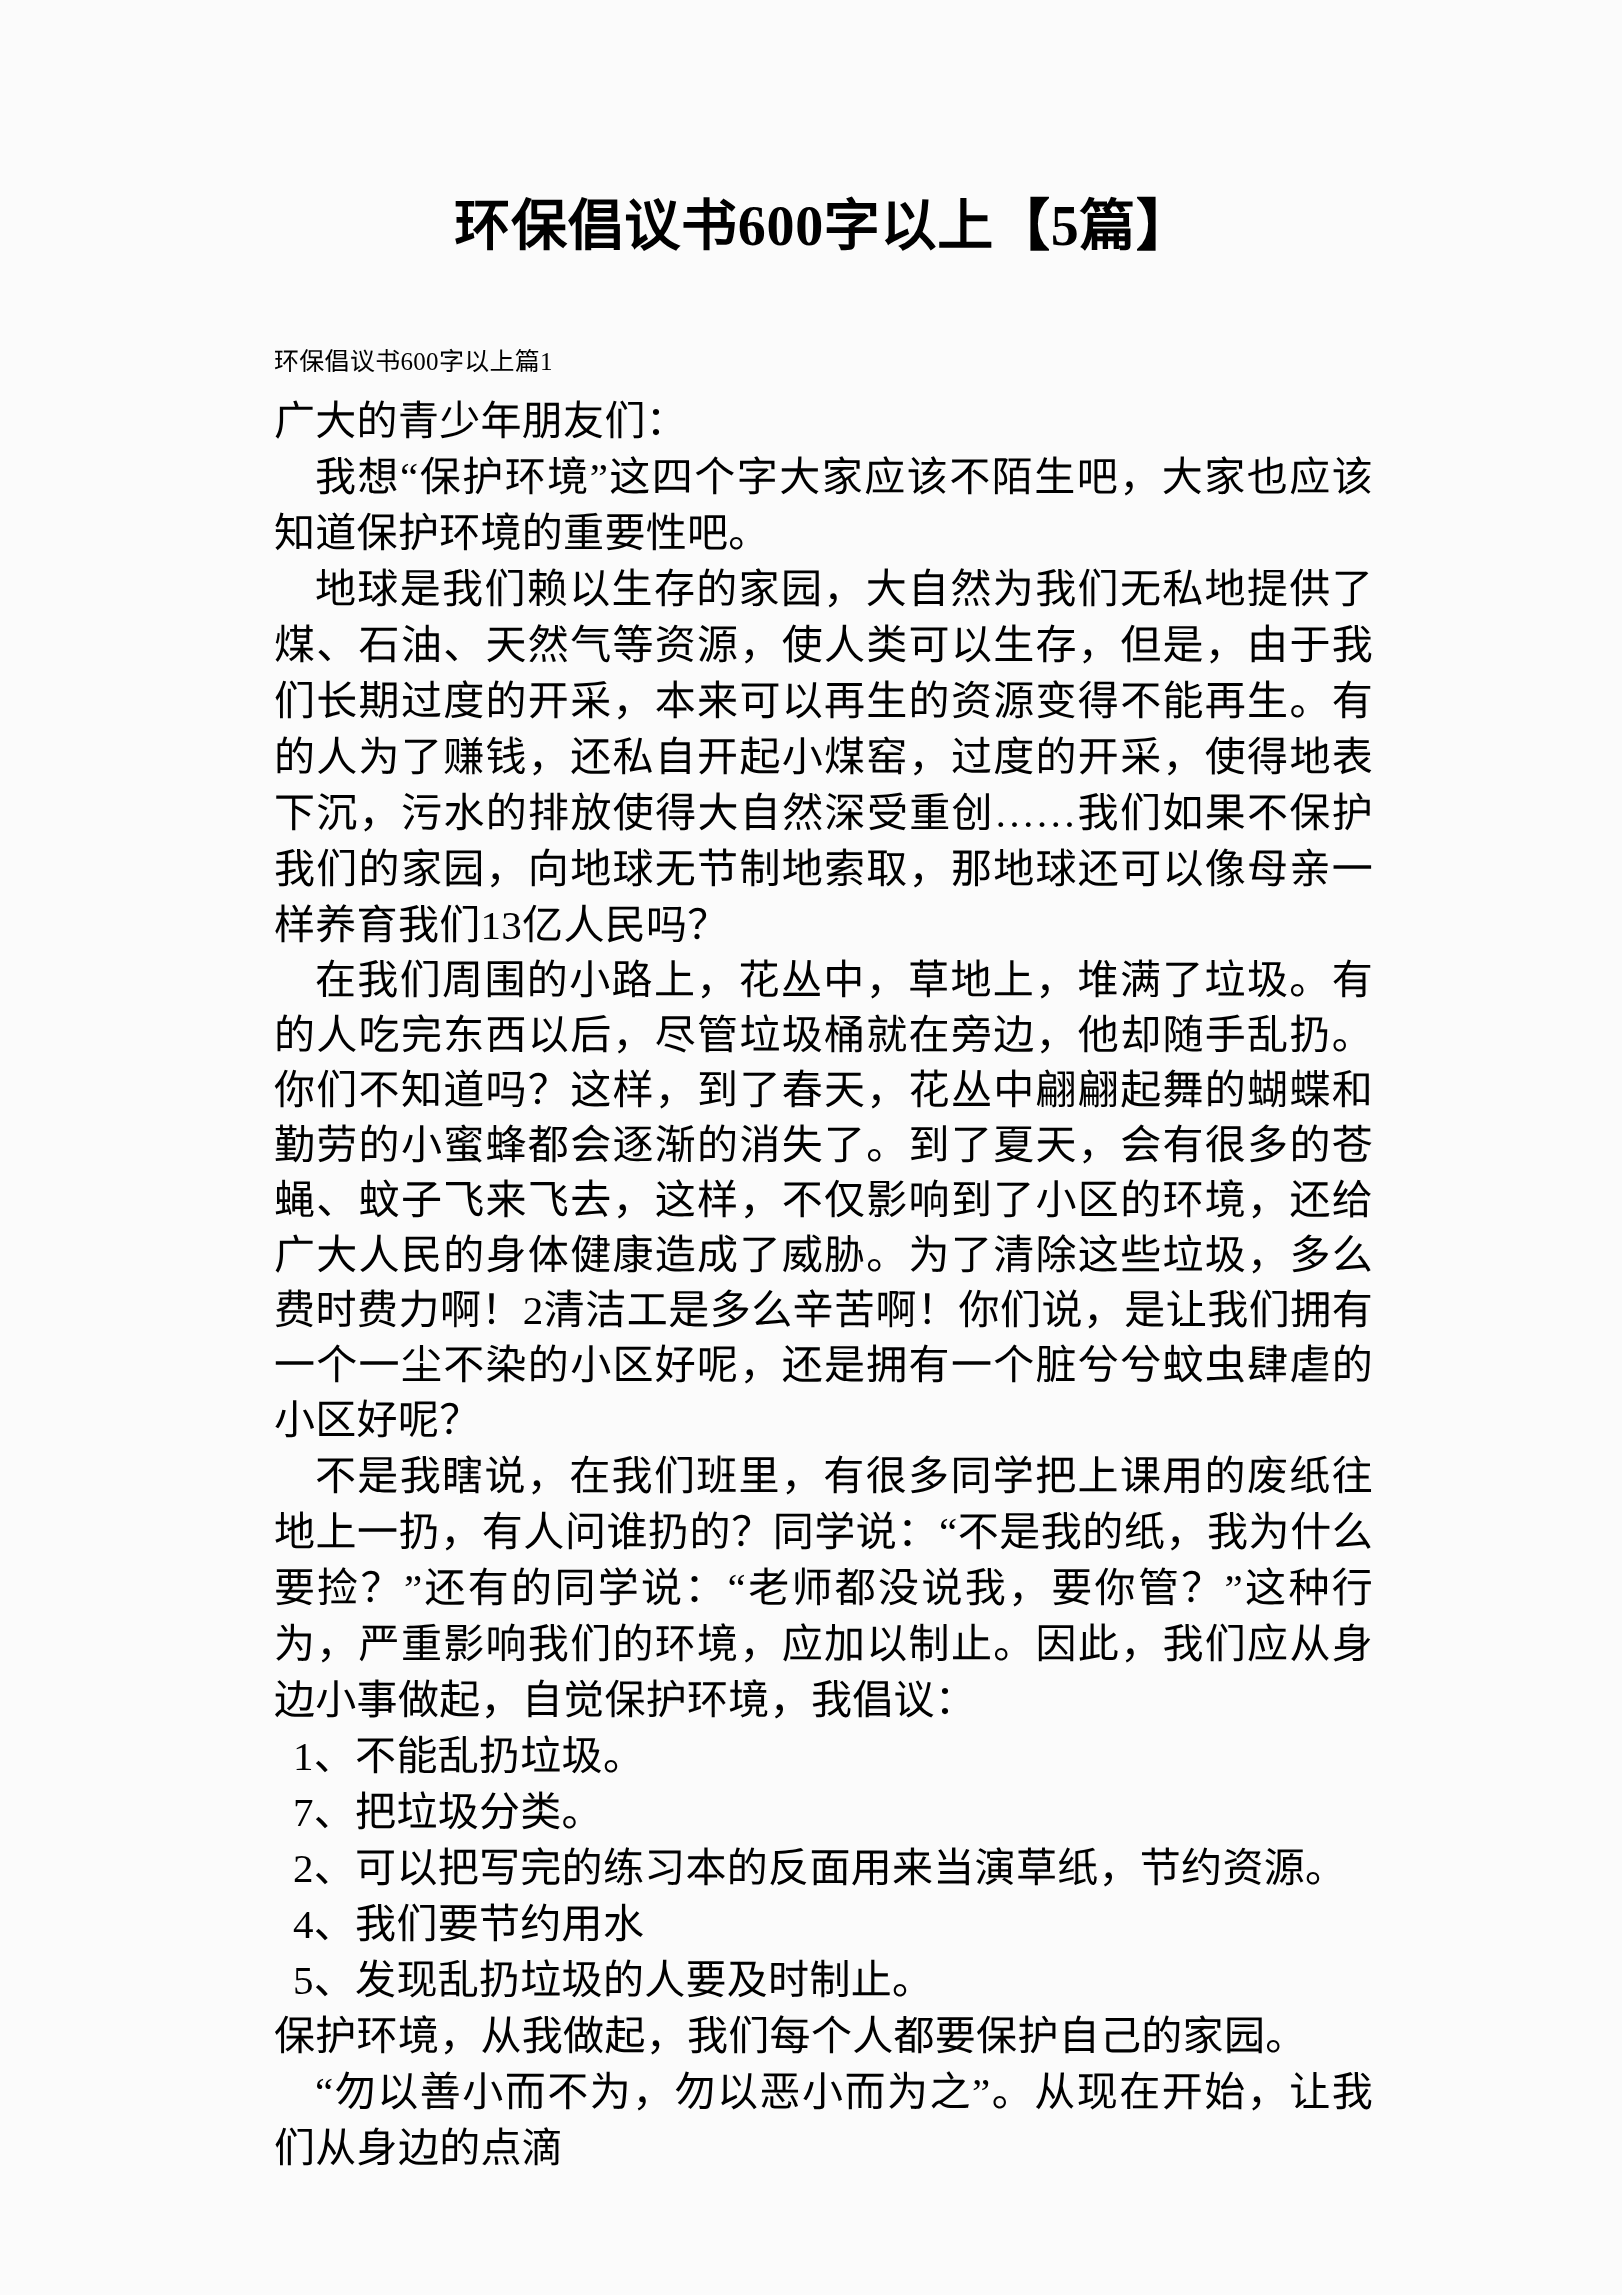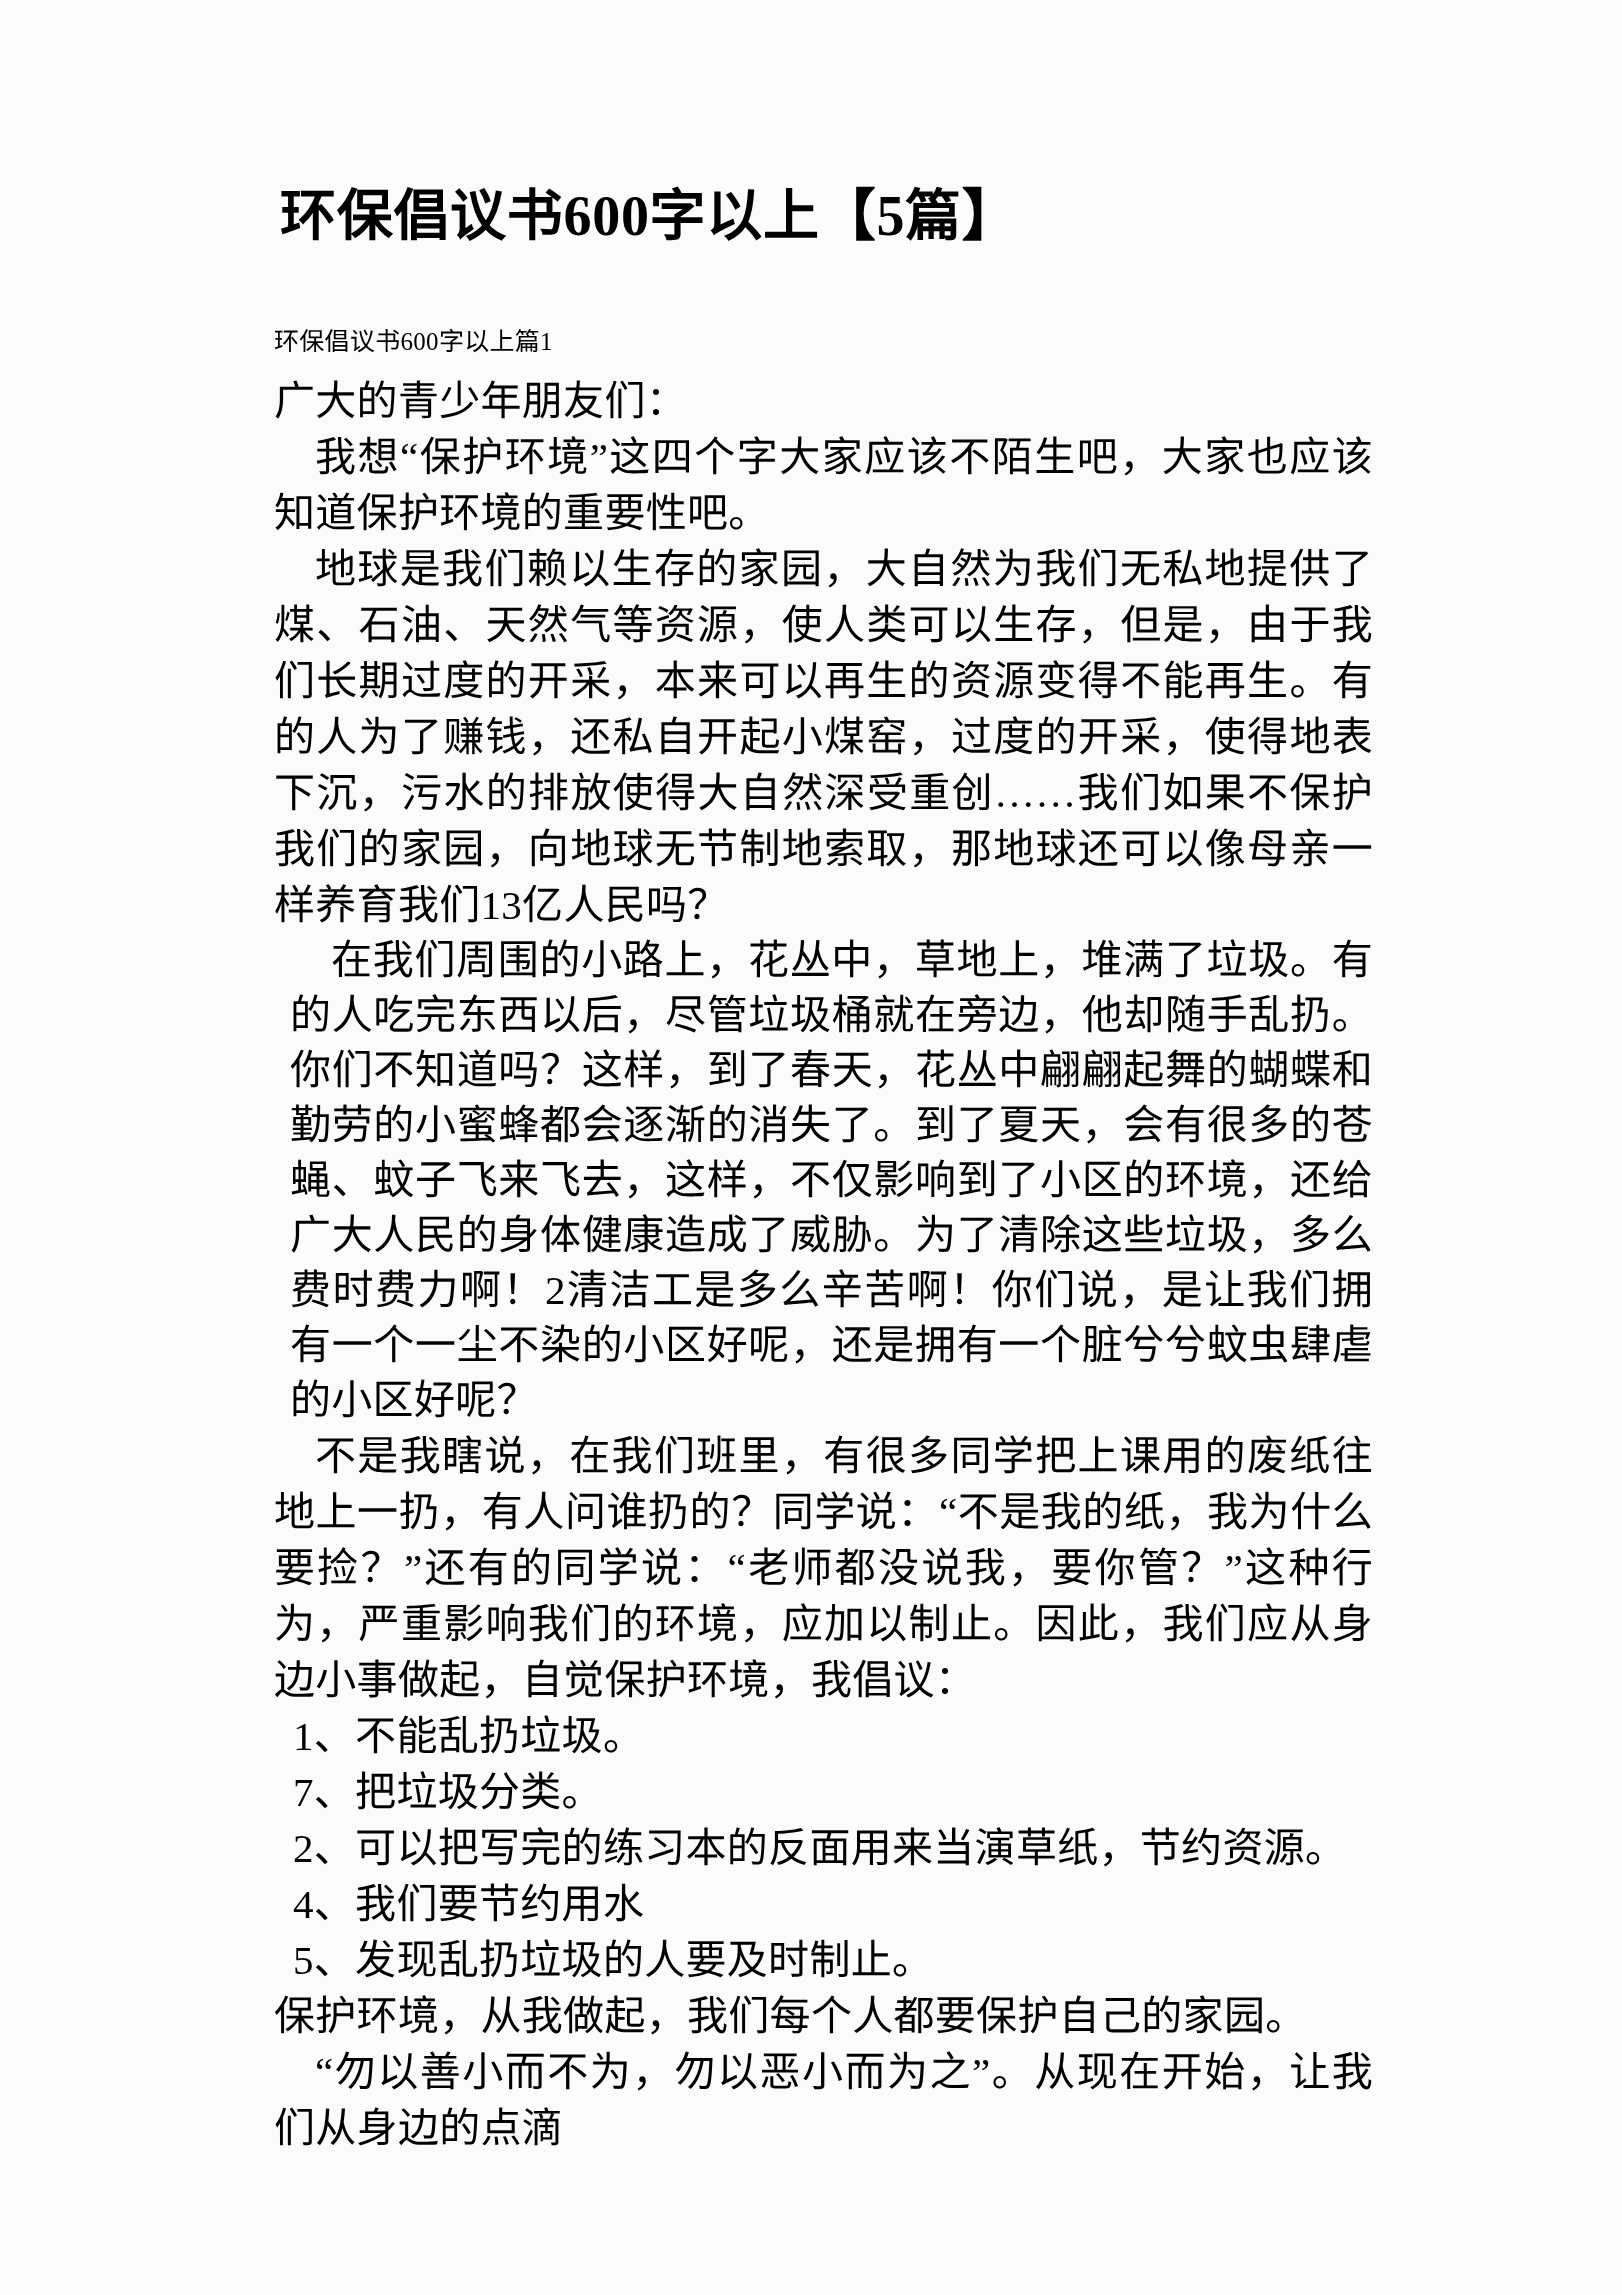--- a/index.html
+++ b/index.html
@@ -31,13 +31,14 @@
 
   
   .doc-title {
-    margin: 6px;
+    margin: 16px;
     padding: 0;
     position: relative;
     top: 175px;
     font-size: 56px;
     font-weight: 700;
     line-height: 1.25;
+    text-align: center;
     letter-spacing: 0.7px;
     white-space: nowrap;
   }

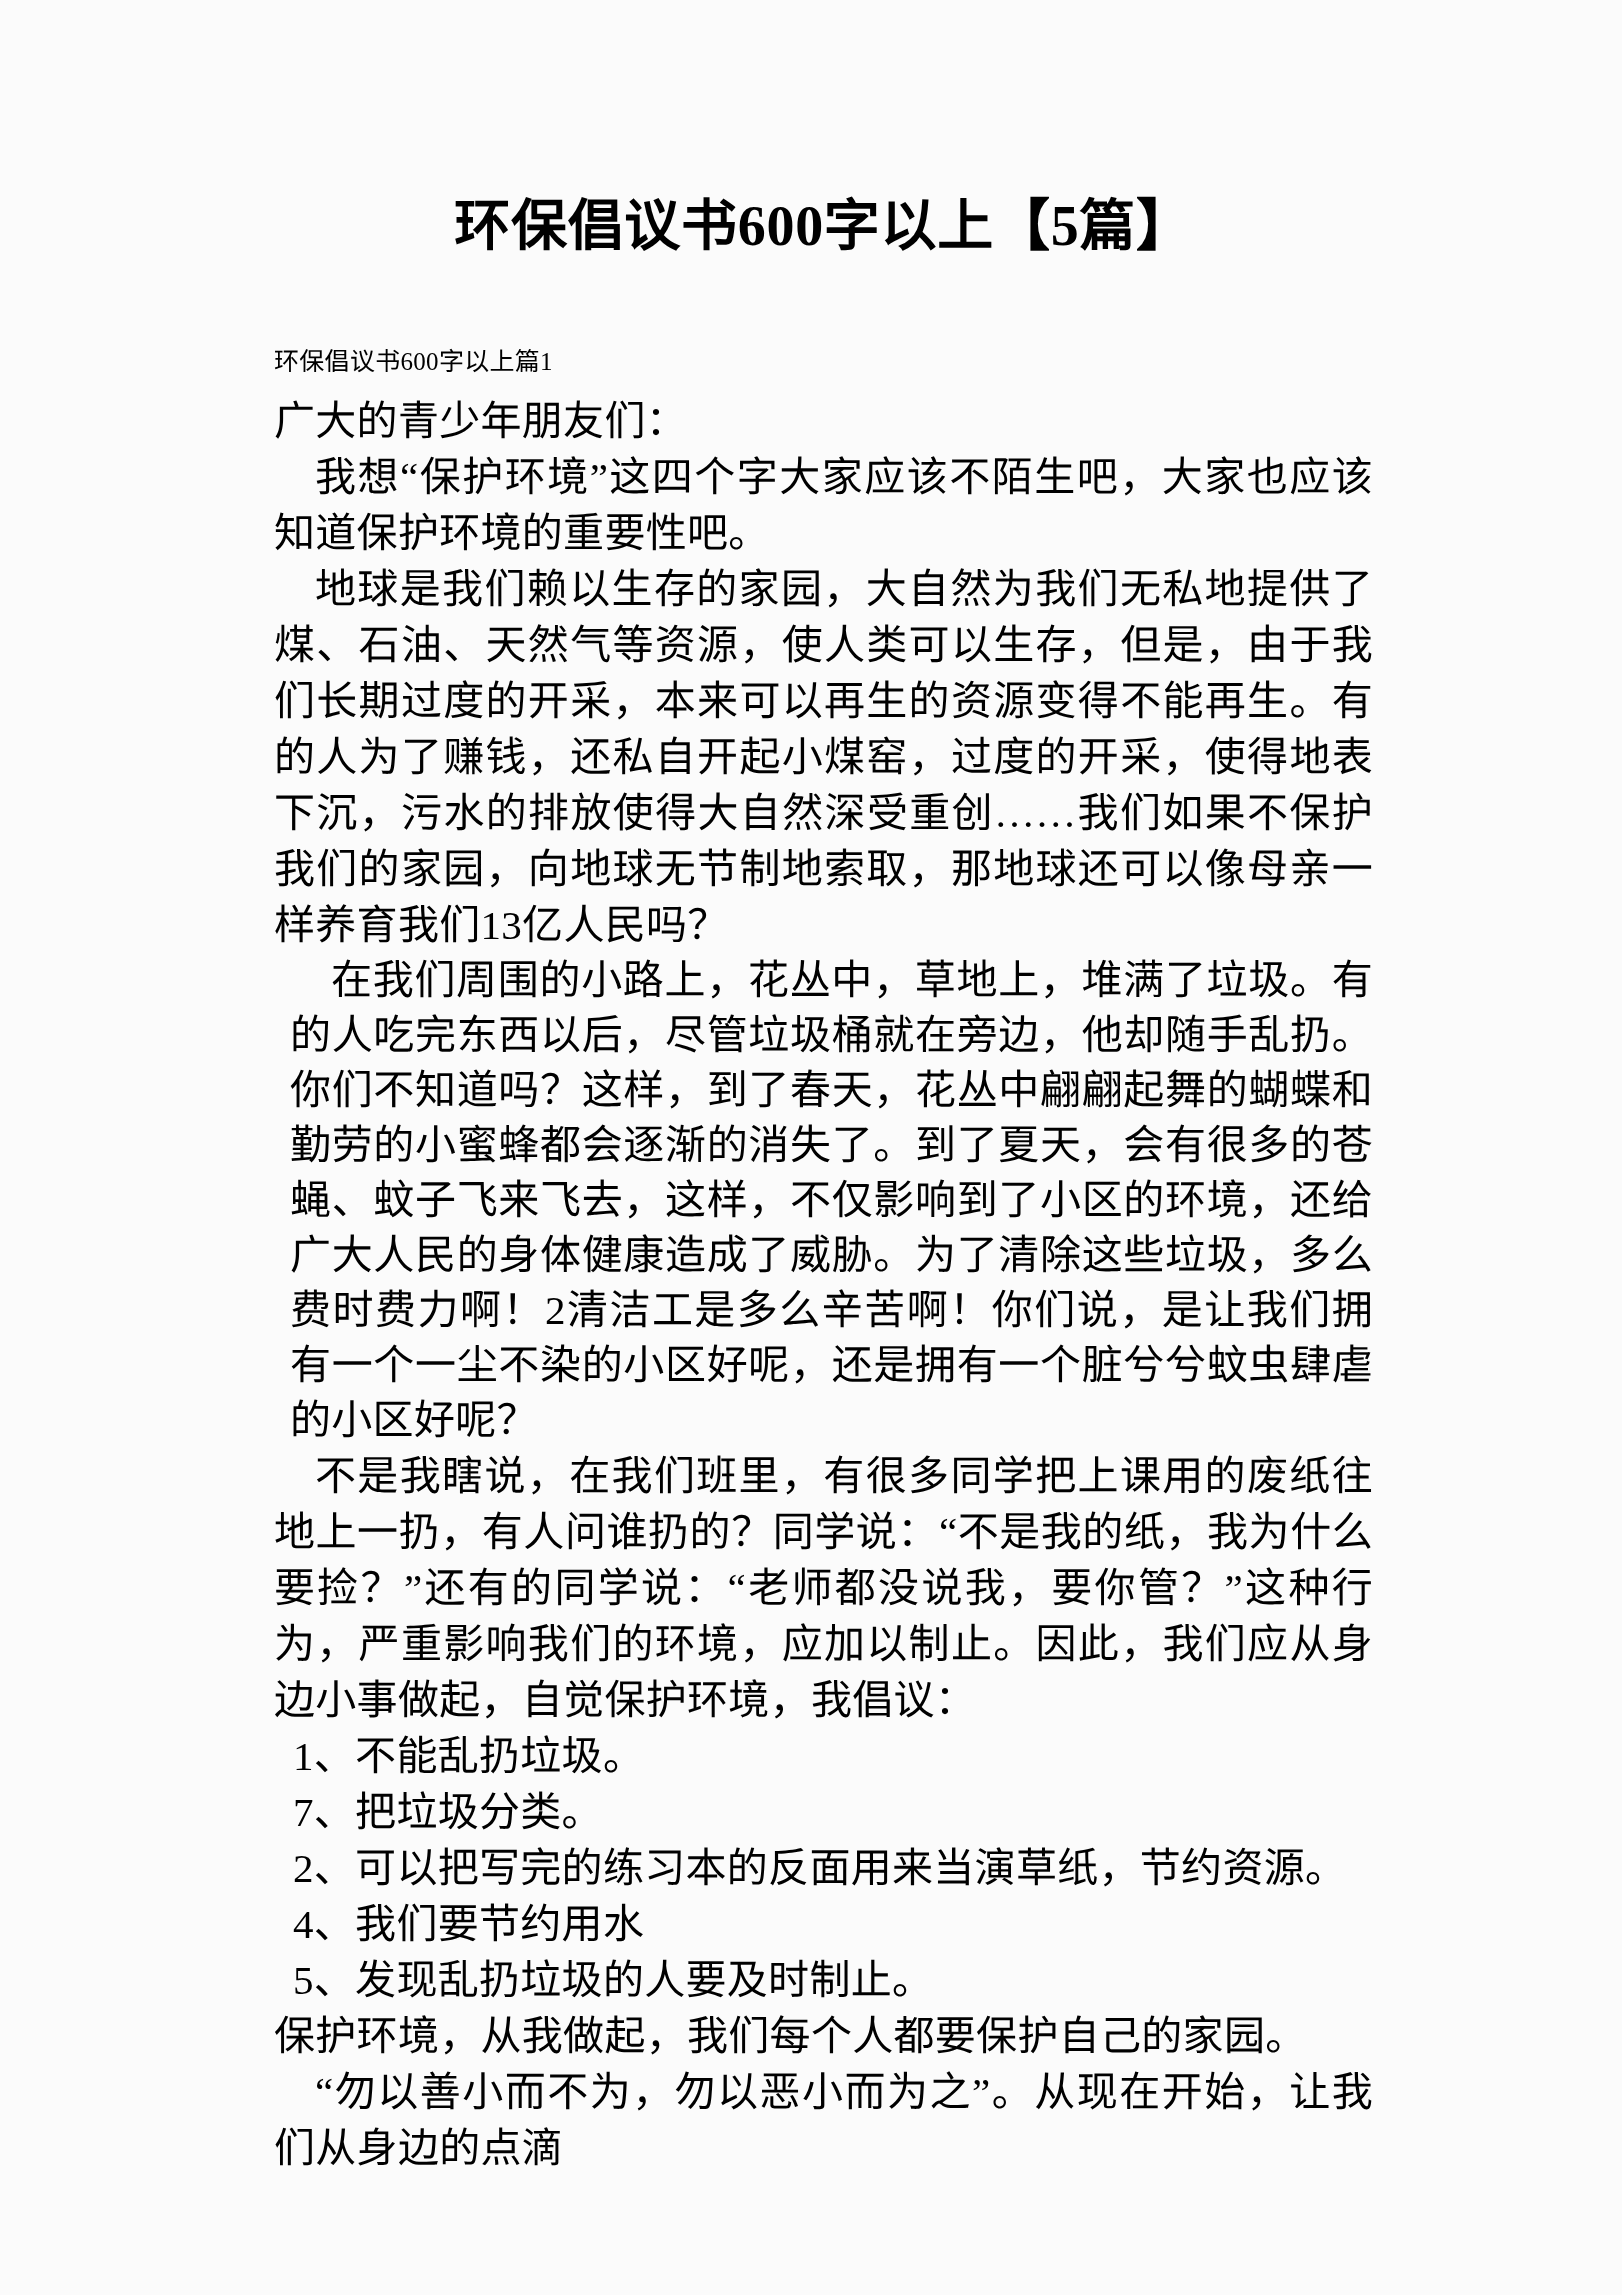--- a/index.html
+++ b/index.html
@@ -86,7 +86,6 @@
   
   p.tight {
     line-height: 55px;
-    margin-left: 16px;
   }
 </style>
 </head>

